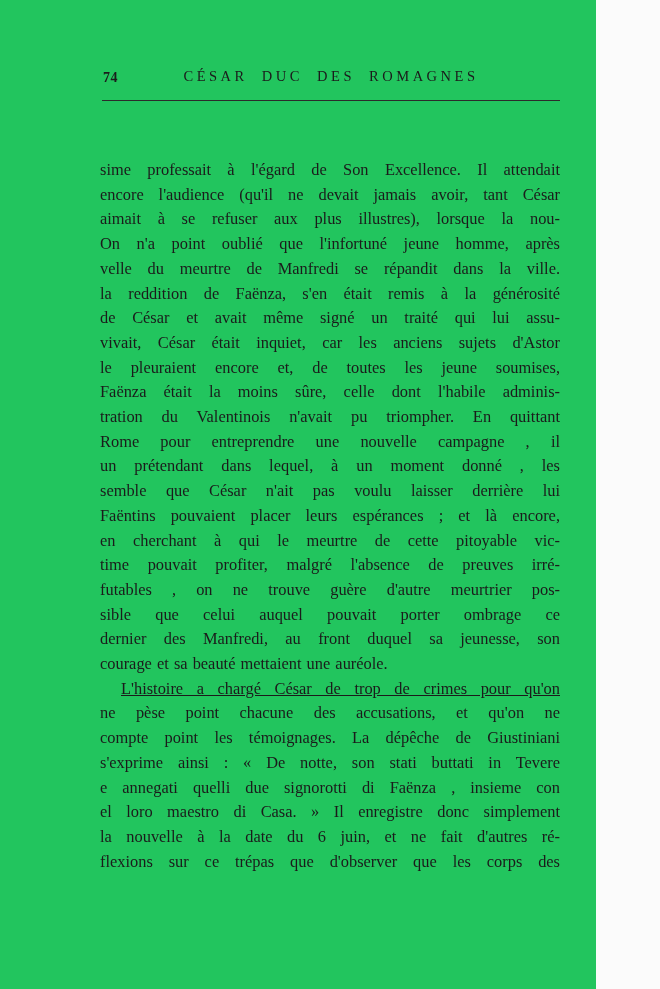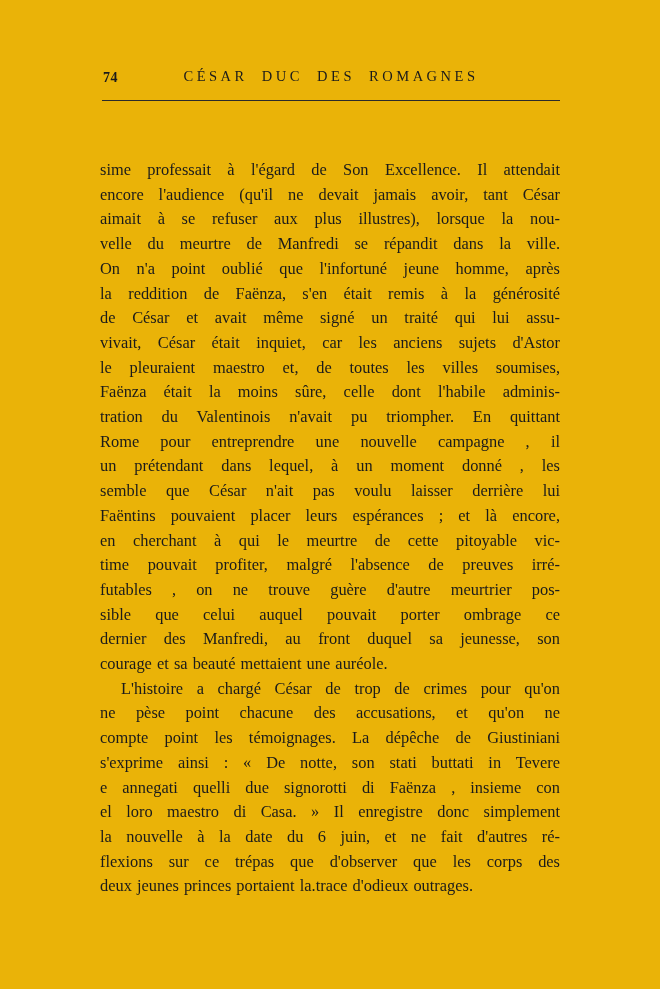--- a/index.html
+++ b/index.html
@@ -14,9 +14,9 @@
   }
   .page {
     position: relative;
-    width: 660px;
+    width: 596px;
     height: 989px;
-    background: #eab308;
+    background: #22c55e;
     color: #1b1b1b;
     font-family: "Liberation Serif", "DejaVu Serif", serif;
   }

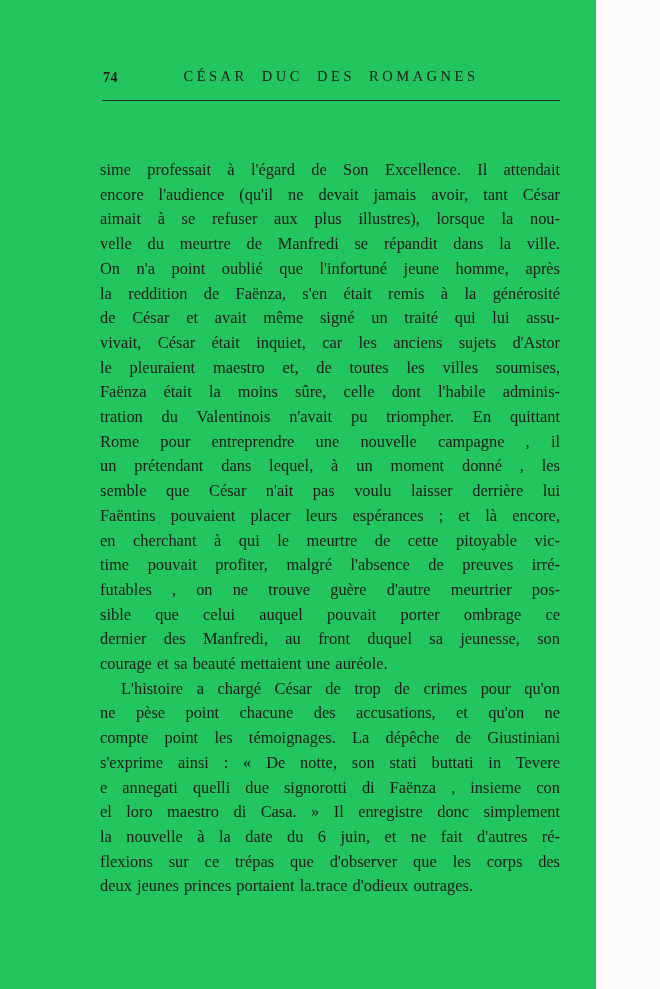--- a/index.html
+++ b/index.html
@@ -92,8 +92,8 @@
         <div class="line">sime professait à l'égard de Son Excellence. Il attendait</div>
         <div class="line">encore l'audience (qu'il ne devait jamais avoir, tant César</div>
         <div class="line">aimait à se refuser aux plus illustres), lorsque la nou-</div>
+        <div class="line">On n'a point oublié que l'infortuné jeune homme, après</div>
         <div class="line">velle du meurtre de Manfredi se répandit dans la ville.</div>
-        <div class="line">On n'a point oublié que l'infortuné jeune homme, après</div>
         <div class="line">la reddition de Faënza, s'en était remis à la générosité</div>
         <div class="line">de César et avait même signé un traité qui lui assu-</div>
         <div class="line">vivait, César était inquiet, car les anciens sujets d'Astor</div>

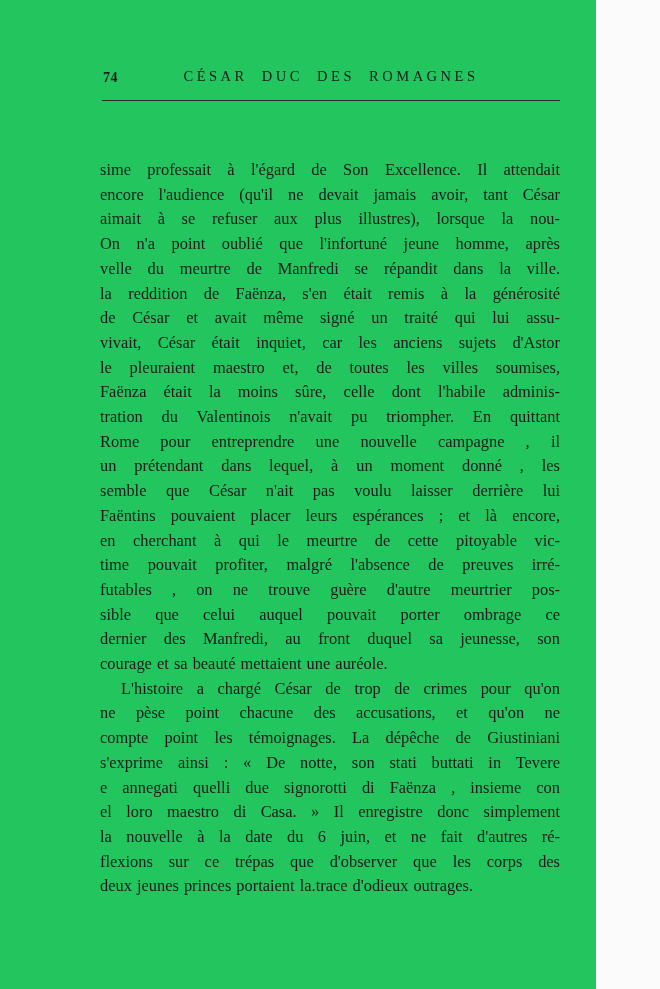--- a/index.html
+++ b/index.html
@@ -97,7 +97,7 @@
         <div class="line">la reddition de Faënza, s'en était remis à la générosité</div>
         <div class="line">de César et avait même signé un traité qui lui assu-</div>
         <div class="line">vivait, César était inquiet, car les anciens sujets d'Astor</div>
-        <div class="line">le pleuraient maestro et, de toutes les villes soumises,</div>
+        <div class="line">le pleuraient encore et, de toutes les jeune soumises,</div>
         <div class="line">Faënza était la moins sûre, celle dont l'habile adminis-</div>
         <div class="line">tration du Valentinois n'avait pu triompher. En quittant</div>
         <div class="line">Rome pour entreprendre une nouvelle campagne , il</div>

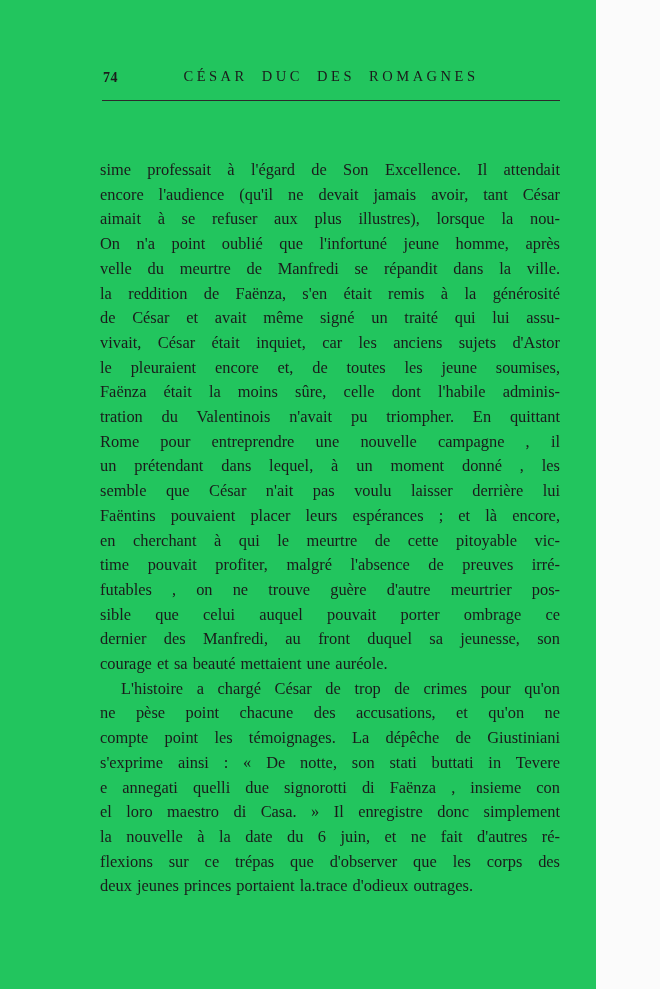--- a/index.html
+++ b/index.html
@@ -76,6 +76,7 @@
   }
   .line.indent {
     text-indent: 21px;
+    text-decoration: underline;
   }
 </style>
 </head>

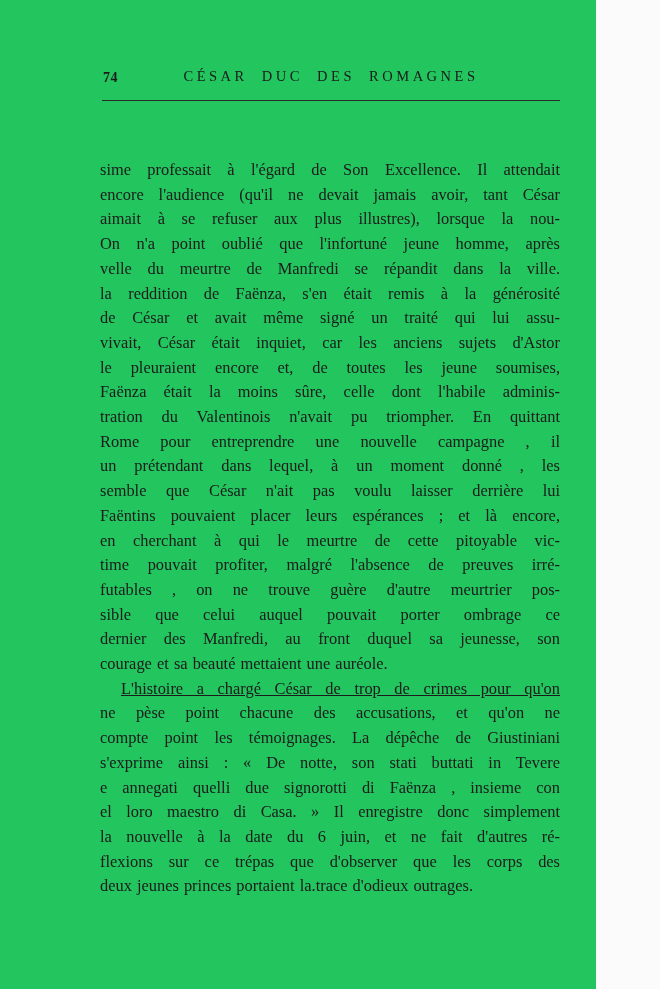--- a/index.html
+++ b/index.html
@@ -121,7 +121,6 @@
         <div class="line">el loro maestro di Casa. » Il enregistre donc simplement</div>
         <div class="line">la nouvelle à la date du 6 juin, et ne fait d'autres ré-</div>
         <div class="line">flexions sur ce trépas que d'observer que les corps des</div>
-        <div class="line last">deux jeunes princes portaient la.trace d'odieux outrages.</div>
       </div>
     </div>
 </div>

